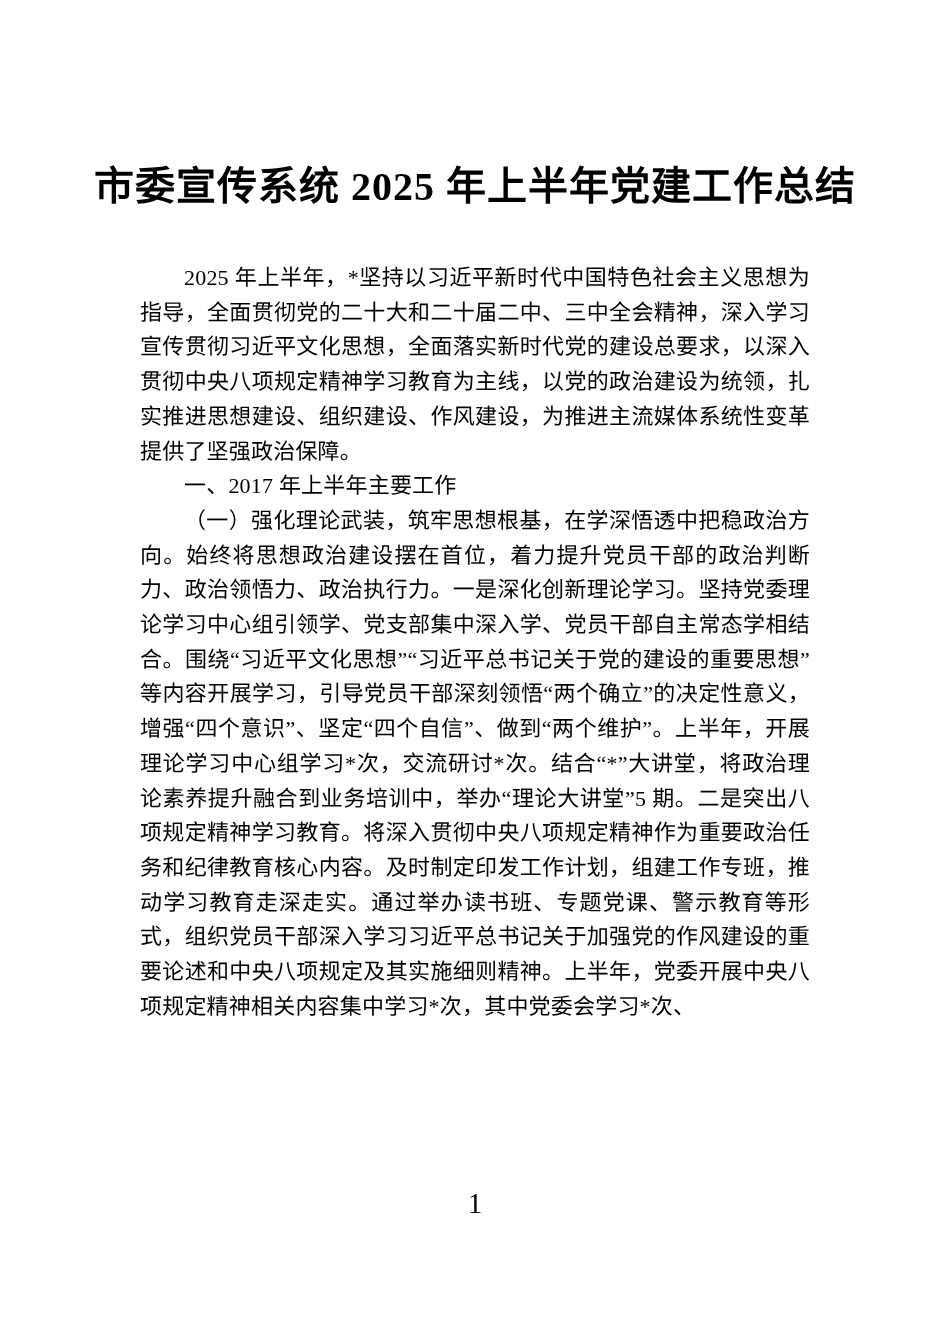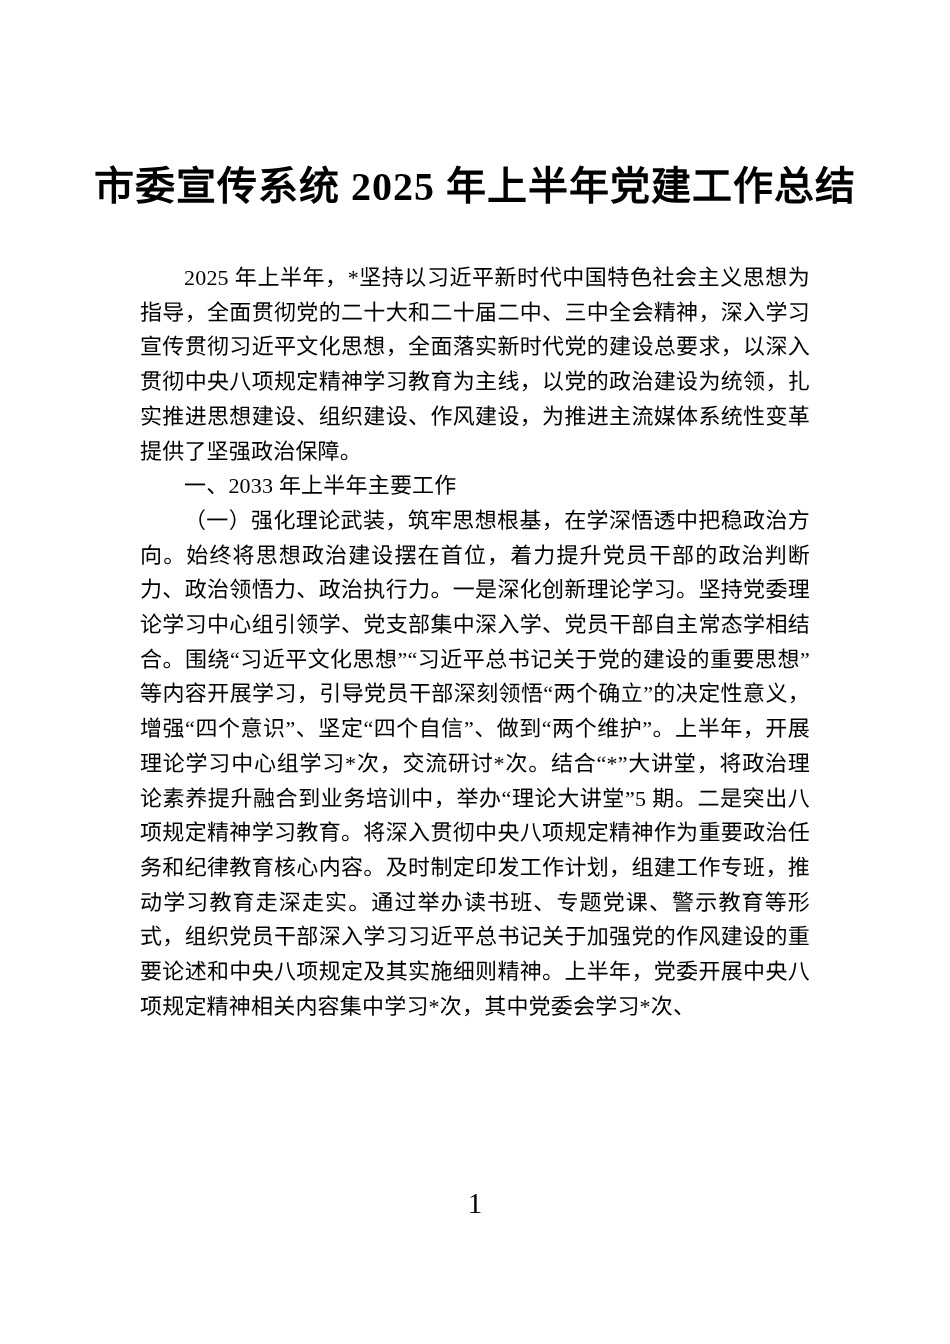--- a/index.html
+++ b/index.html
@@ -66,7 +66,7 @@
 
   <div class="doc-body">
     <p>2025 年上半年，*坚持以习近平新时代中国特色社会主义思想为指导，全面贯彻党的二十大和二十届二中、三中全会精神，深入学习宣传贯彻习近平文化思想，全面落实新时代党的建设总要求，以深入贯彻中央八项规定精神学习教育为主线，以党的政治建设为统领，扎实推进思想建设、组织建设、作风建设，为推进主流媒体系统性变革提供了坚强政治保障。</p>
-    <p>一、2033 年上半年主要工作</p>
+    <p>一、2017 年上半年主要工作</p>
     <p>（一）强化理论武装，筑牢思想根基，在学深悟透中把稳政治方向。始终将思想政治建设摆在首位，着力提升党员干部的政治判断力、政治领悟力、政治执行力。一是深化创新理论学习。坚持党委理论学习中心组引领学、党支部集中深入学、党员干部自主常态学相结合。围绕“习近平文化思想”“习近平总书记关于党的建设的重要思想”等内容开展学习，引导党员干部深刻领悟“两个确立”的决定性意义，增强“四个意识”、坚定“四个自信”、做到“两个维护”。上半年，开展理论学习中心组学习*次，交流研讨*次。结合“*”大讲堂，将政治理论素养提升融合到业务培训中，举办“理论大讲堂”5 期。二是突出八项规定精神学习教育。将深入贯彻中央八项规定精神作为重要政治任务和纪律教育核心内容。及时制定印发工作计划，组建工作专班，推动学习教育走深走实。通过举办读书班、专题党课、警示教育等形式，组织党员干部深入学习习近平总书记关于加强党的作风建设的重要论述和中央八项规定及其实施细则精神。上半年，党委开展中央八项规定精神相关内容集中学习*次，其中党委会学习*次、</p>
   </div>
 

